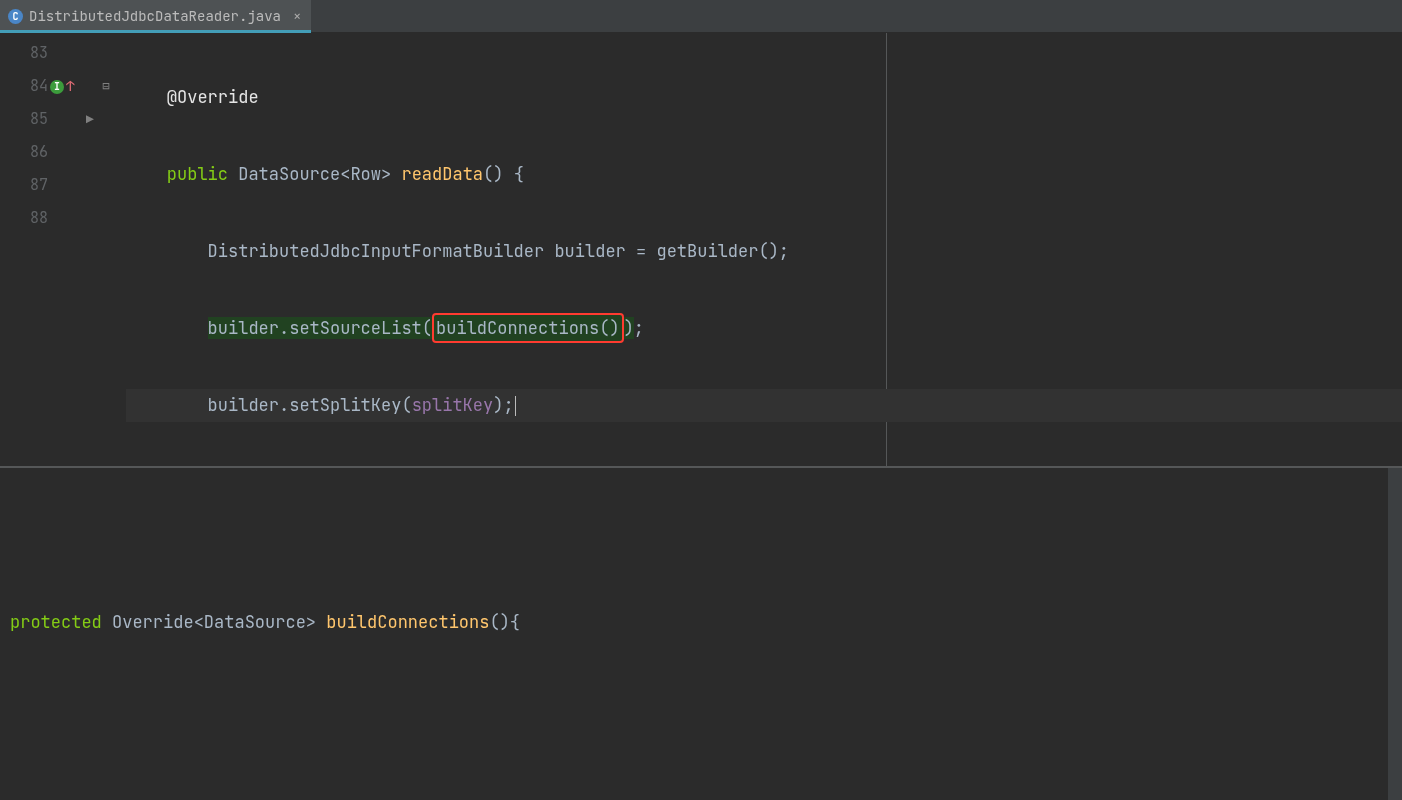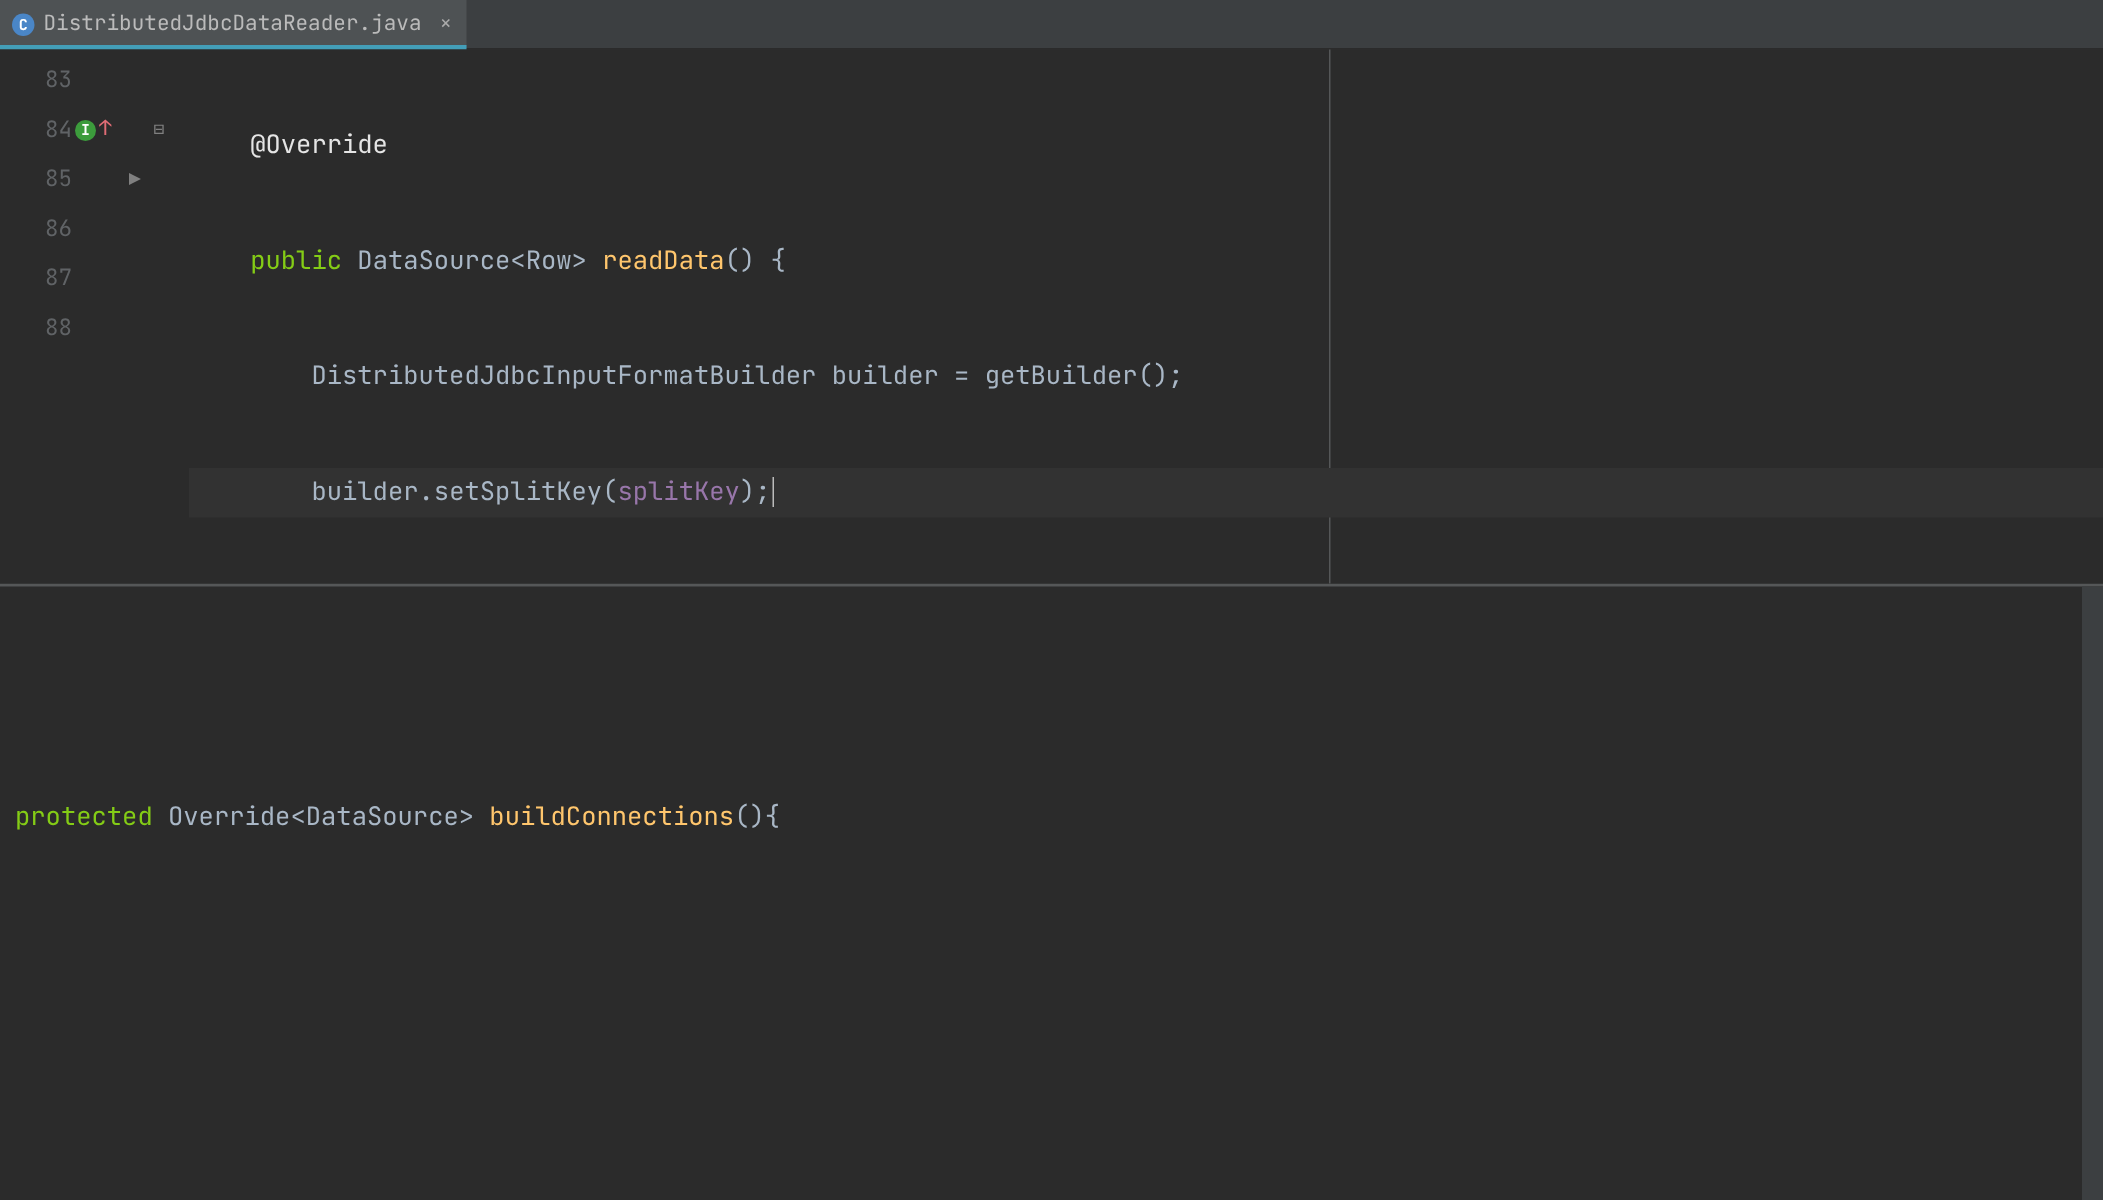--- a/index.html
+++ b/index.html
@@ -218,6 +218,7 @@
     <div class="cline">    <span class="ann">@Override</span></div>
     <div class="cline">    <span class="kw">public</span> <span>DataSource</span>&lt;<span>Row</span>&gt; <span class="fn">readData</span><span>() {</span></div>
     <div class="cline">        <span>DistributedJdbcInputFormatBuilder</span> <span>builder</span><span> = </span><span>getBuilder</span><span>();</span></div>
+    <div class="cline">        <span class="hl-green"><span>builder</span>.<span>setSourceList</span>(</span><span class="red-box hl-green">buildConnections()</span><span class="hl-green">)</span><span>;</span></div>
     <div class="cline cur-line">        <span>builder</span>.<span>setSplitKey</span>(<span class="field">splitKey</span><span>);</span><span class="caret"></span></div>
   </div>
 </div>

